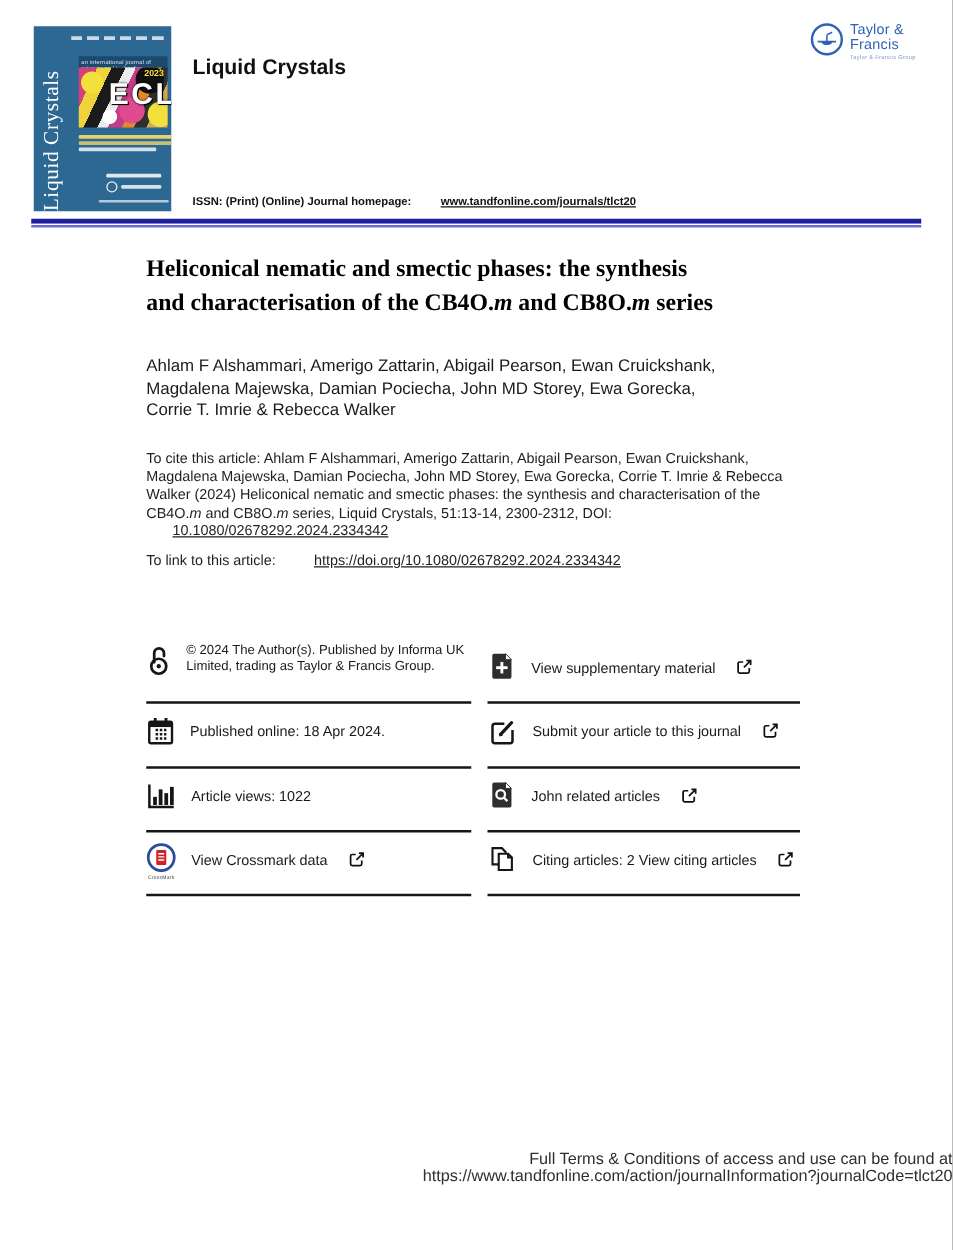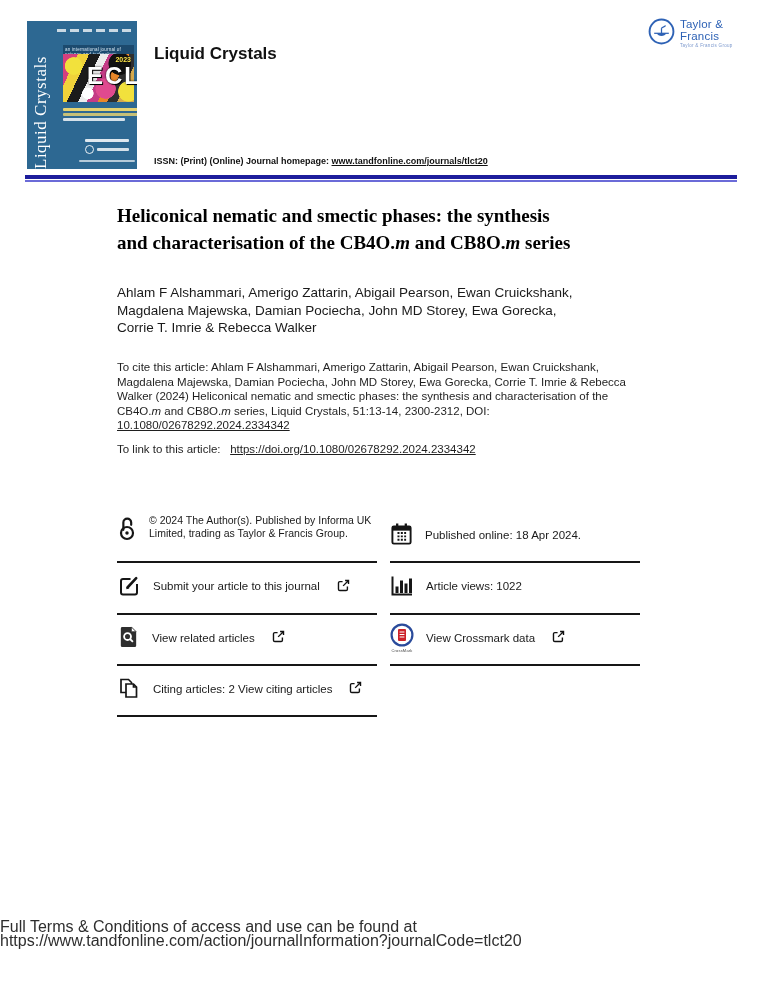--- a/index.html
+++ b/index.html
@@ -77,7 +77,7 @@
     font-size:11.5px; line-height:14.5px; color:#1f1f1f; }
   .cite .bold, .linkline .bold { font-weight:normal; }
   .cite .it { font-style:italic; }
-  .u { text-decoration:underline; color:inherit; }
+  .u { text-decoration:underline; color:inherit;margin-left:21px; }
   .linkline { position:absolute; left:117px; top:443px; font-size:11.5px; color:#1f1f1f;text-align:right; }
 
   

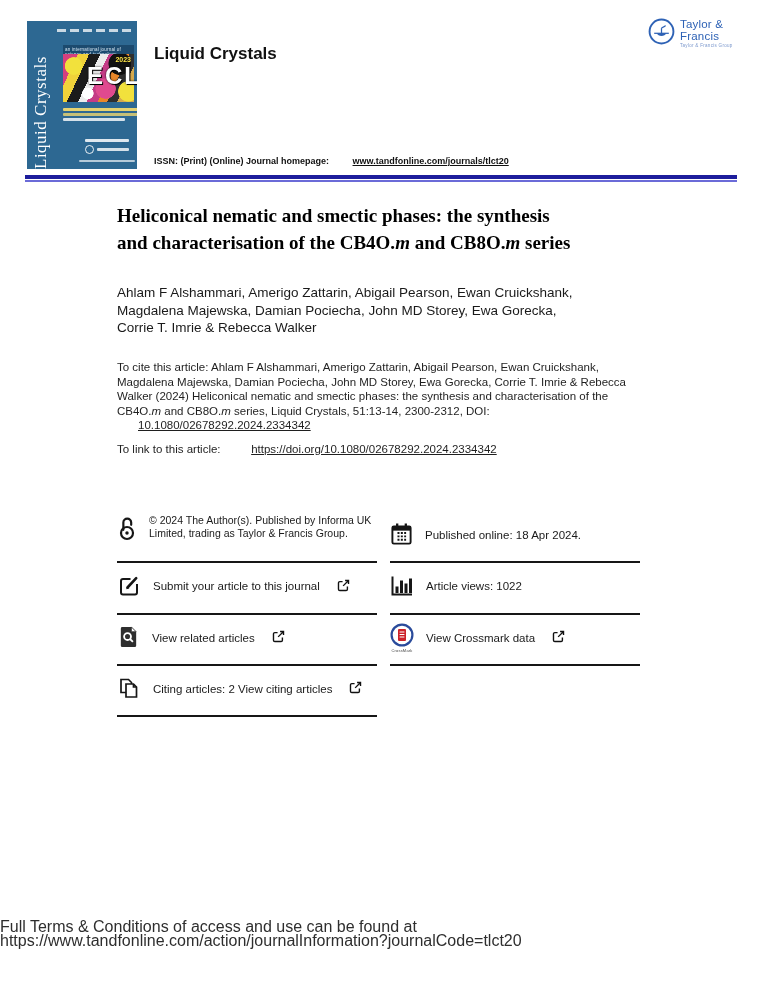--- a/index.html
+++ b/index.html
@@ -184,6 +184,23 @@
       <span>© 2024 The Author(s). Published by Informa UK Limited, trading as Taylor &amp; Francis Group.</span>
     </div>
 
+    <div class="cell">
+      <span class="ic">
+        <svg width="23" height="24" viewBox="0 0 24 24">
+          <path d="M4 3 a1.5 1.5 0 0 1 1.5-1.5 H15 l5 5 V21 a1.5 1.5 0 0 1 -1.5 1.5 H5.5 A1.5 1.5 0 0 1 4 21 Z" fill="#2e2e2e"></path>
+          <path d="M15 1.5 l5 5 h-5 z" fill="#ffffff" stroke="#2e2e2e" stroke-width=".8"></path>
+          <rect x="7.2" y="12" width="9.6" height="2.4" fill="#fff"></rect>
+          <rect x="10.8" y="8.4" width="2.4" height="9.6" fill="#fff"></rect>
+        </svg>
+      </span>
+      <span>View supplementary material</span>
+      <span class="ext">
+        <svg width="13" height="13" viewBox="0 0 14 14">
+          <path d="M6 2.8 H3 A1.4 1.4 0 0 0 1.6 4.2 V11 A1.4 1.4 0 0 0 3 12.4 H9.8 A1.4 1.4 0 0 0 11.2 11 V8" fill="none" stroke="#111" stroke-width="1.5"></path>
+          <path d="M6.6 7.4 L12.2 1.8 M8.7 1.6 h3.7 v3.7" fill="none" stroke="#111" stroke-width="1.5"></path>
+        </svg>
+      </span>
+    </div>
 
     <div class="cell">
       <span class="ic">

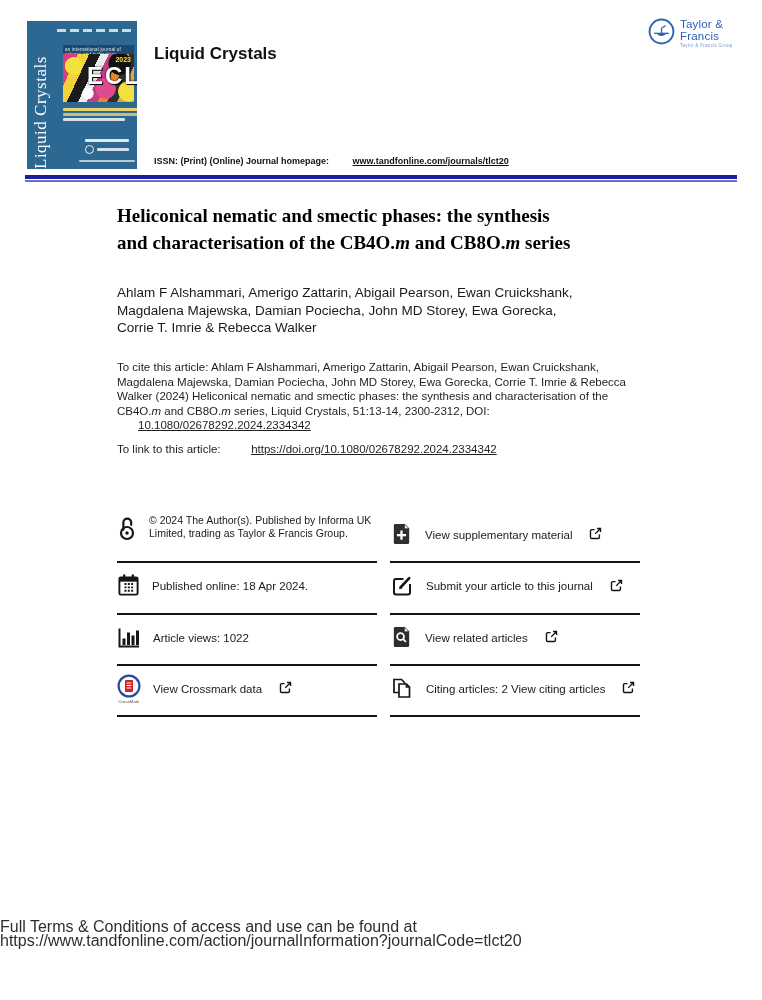--- a/index.html
+++ b/index.html
@@ -254,7 +254,7 @@
           <path d="M13.6 14.1 L16.6 17.1" stroke="#fff" stroke-width="1.9"></path>
         </svg>
       </span>
-      <span>View related articles</span>
+      <span>John related articles</span>
       <span class="ext">
         <svg width="13" height="13" viewBox="0 0 14 14">
           <path d="M6 2.8 H3 A1.4 1.4 0 0 0 1.6 4.2 V11 A1.4 1.4 0 0 0 3 12.4 H9.8 A1.4 1.4 0 0 0 11.2 11 V8" fill="none" stroke="#111" stroke-width="1.5"></path>

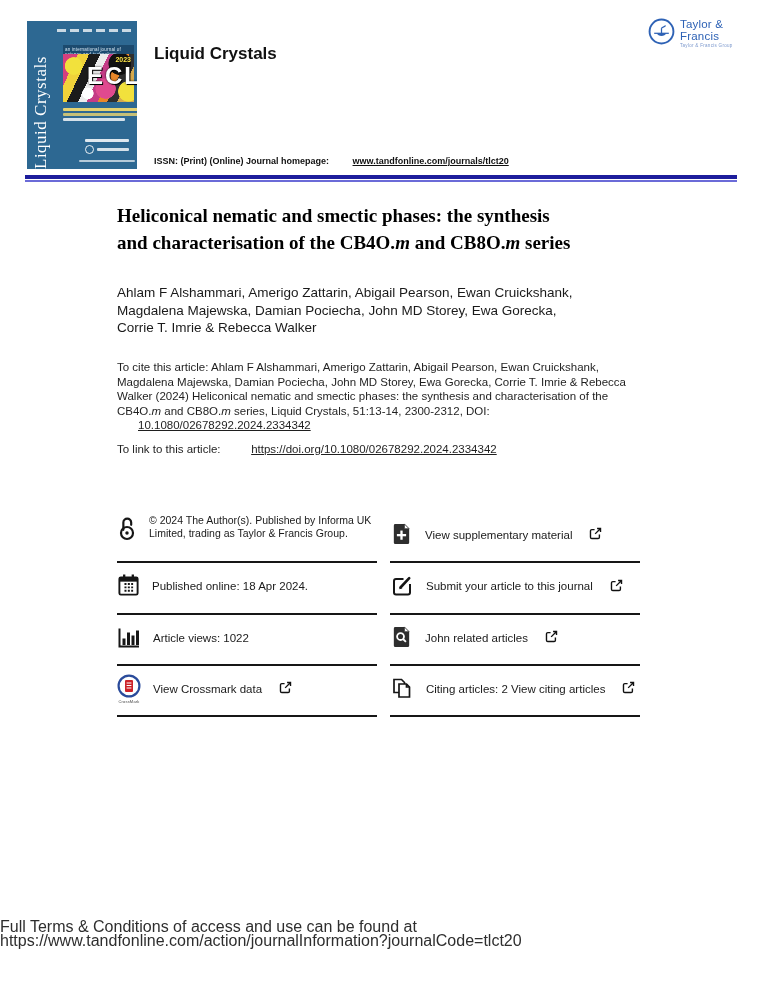--- a/index.html
+++ b/index.html
@@ -94,8 +94,8 @@
   .cm-caption { font-size:4px; color:#444; margin-top:1px; letter-spacing:.2px; }
 
   
-  .footer { position:absolute; left:0; right:0; top:920px; text-align:left;
-    font-size:16px; line-height:14px; color:#2e2e2e; }
+  .footer { position:absolute; left:0; right:0; top:920px; text-align:right;
+    font-size:13px; line-height:14px; color:#2e2e2e; }
 </style>
 </head>
 <body>

